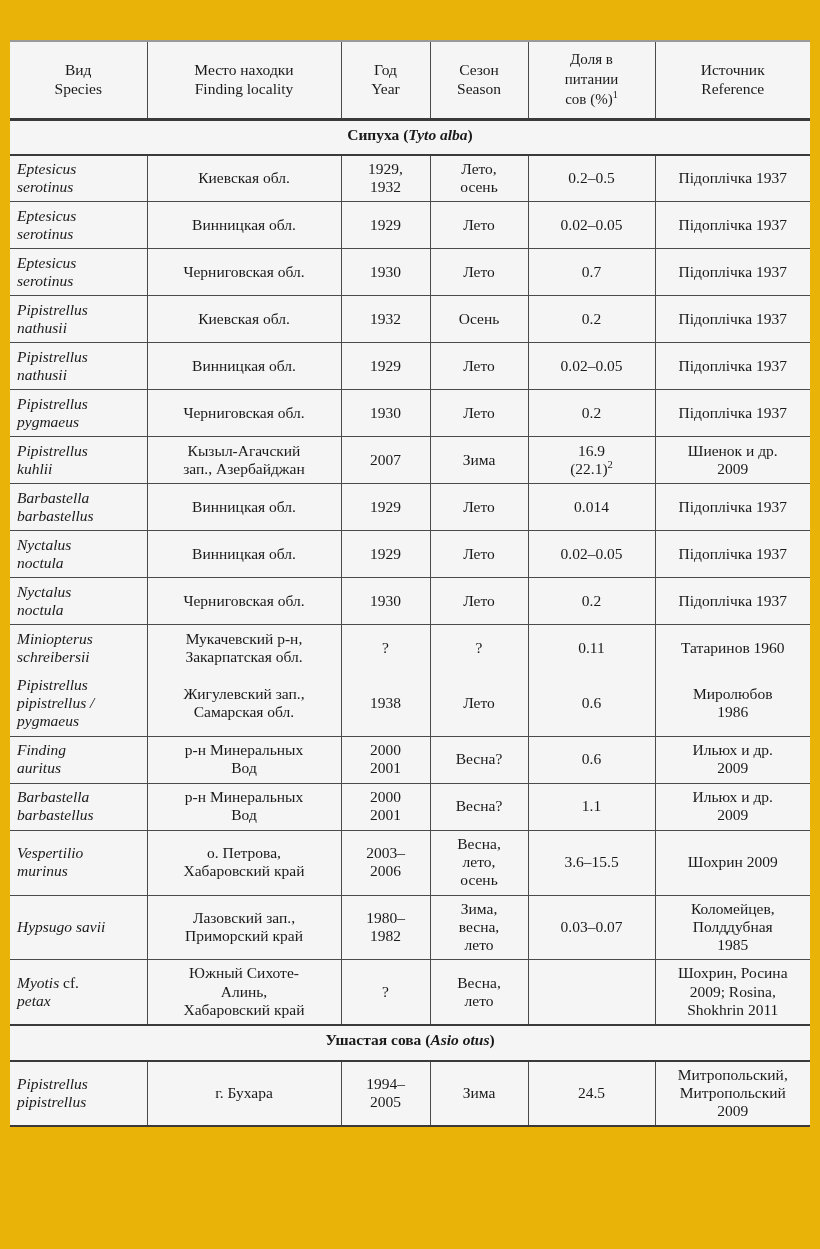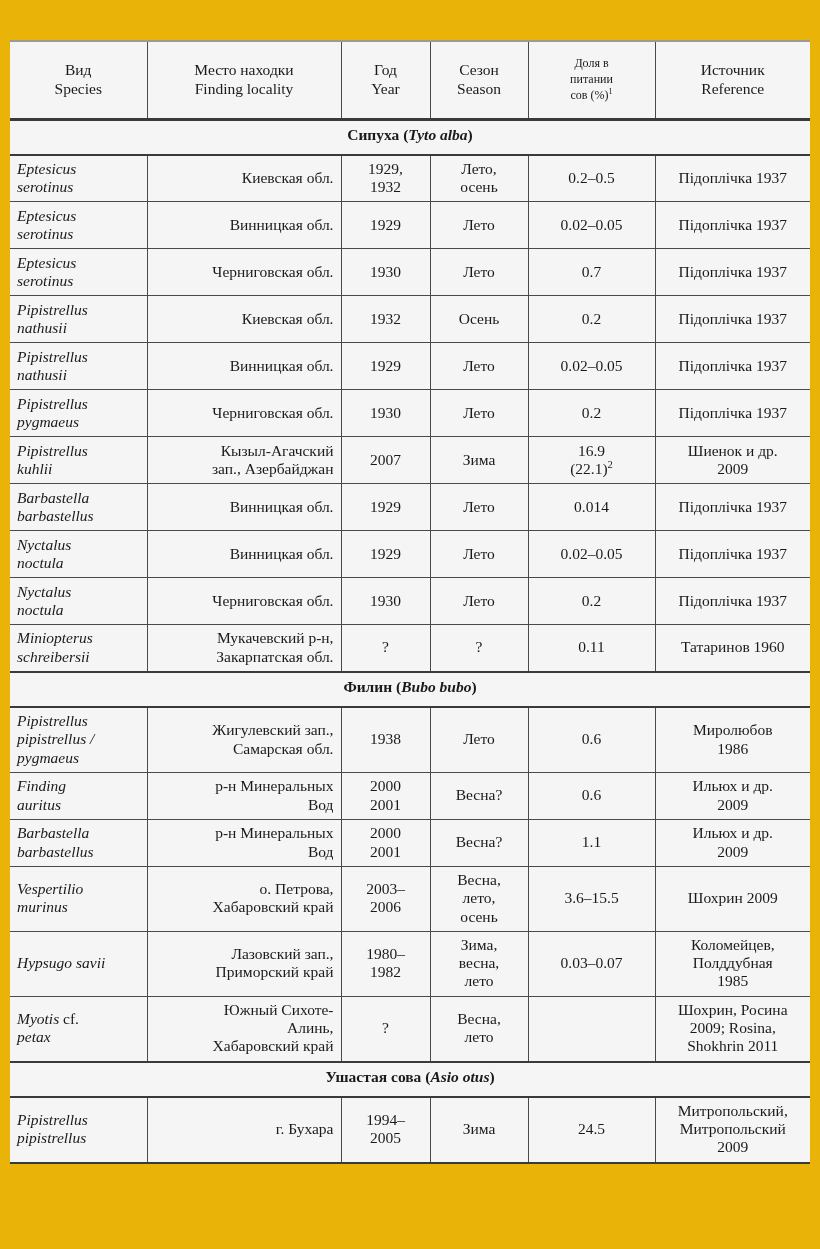--- a/index.html
+++ b/index.html
@@ -68,7 +68,7 @@
   }
   tr.head-row th .ru { display: block; }
   tr.head-row th .en { display: block; }
-  tr.head-row th.share-head { line-height: 1.32; font-size: 12px; }
+  tr.head-row th.share-head { line-height: 1.32; font-size: 15px; }
 
   
   tr.section-row td {

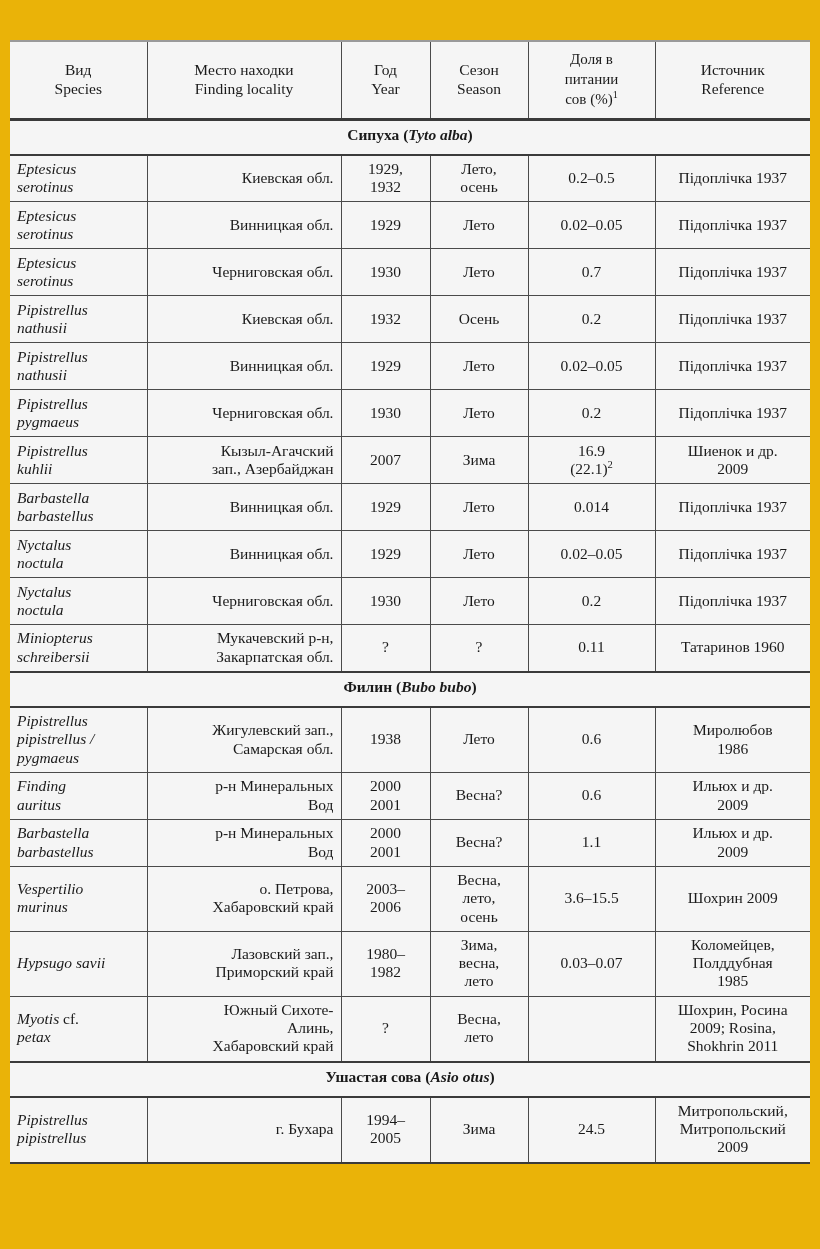--- a/index.html
+++ b/index.html
@@ -94,7 +94,7 @@
     padding-left: 4px;
   }
   td.species .roman { font-style: normal; }
-  td.locality { text-align: right; }
+  td.locality { text-align: center; }
   td.year,
   td.season,
   td.share { text-align: center; }

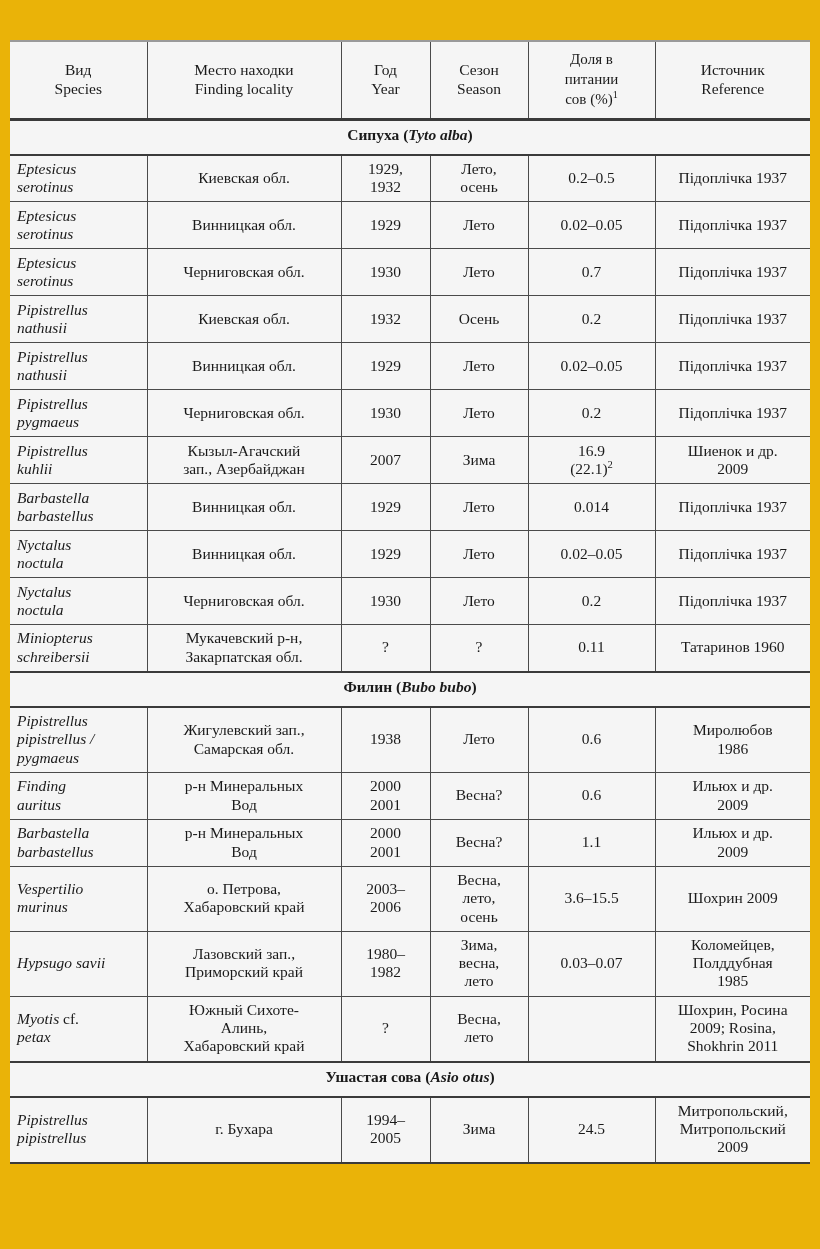--- a/index.html
+++ b/index.html
@@ -402,9 +402,6 @@
             <span class="ln">Татаринов 1960</span>
           </td>
         </tr>
-        <tr class="section-row">
-          <td colspan="6"><span>Филин (</span><span class="sci">Bubo bubo</span><span>)</span></td>
-        </tr>
         <tr class="r3">
           <td class="species">
             <span class="ln">Pipistrellus</span>

